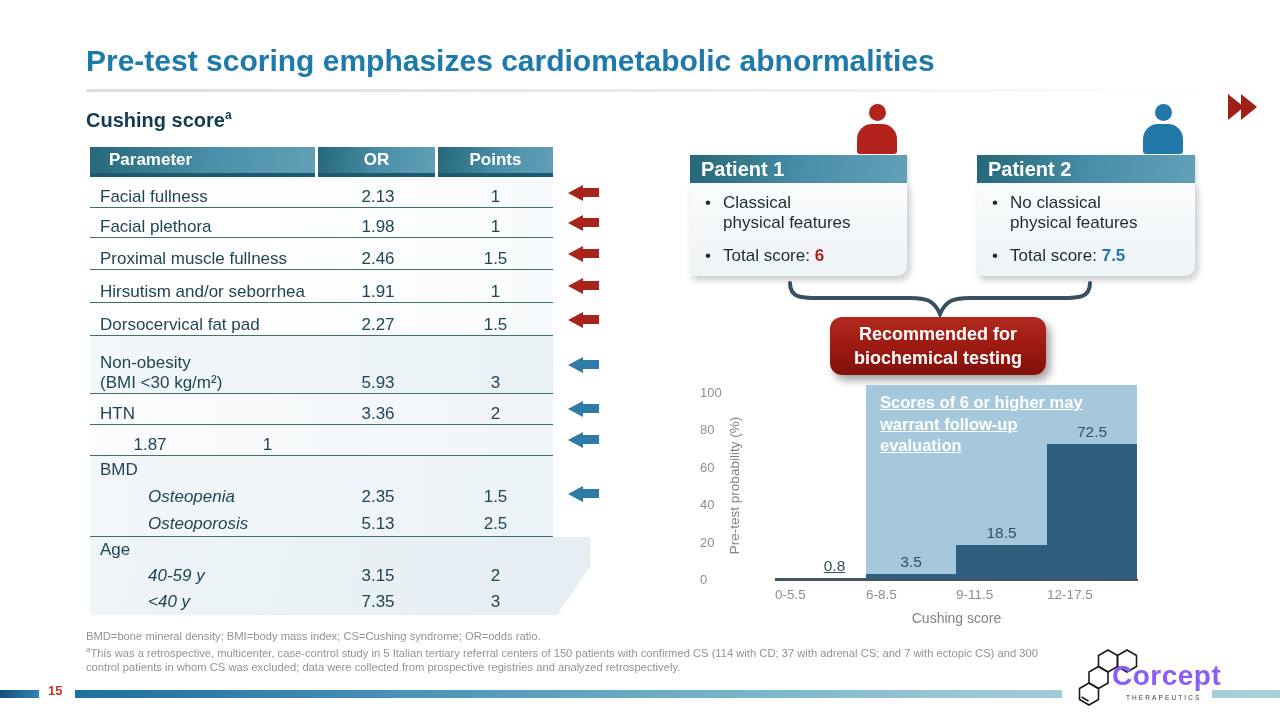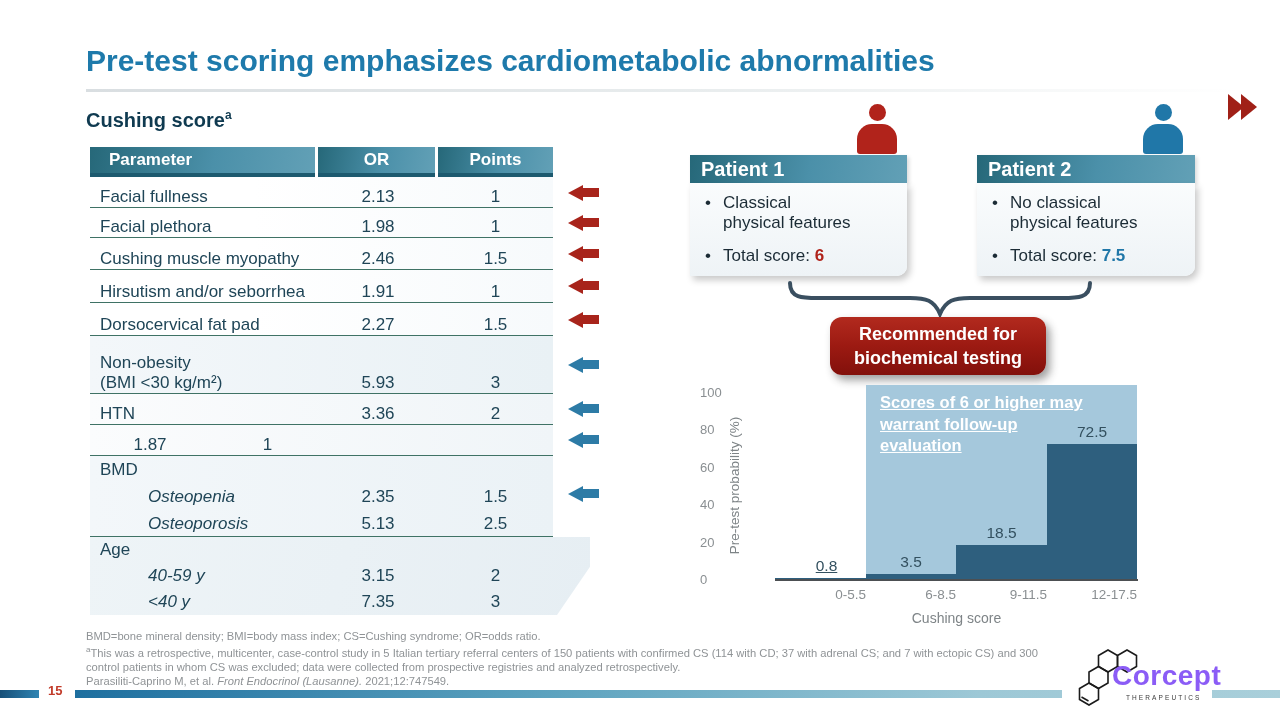--- a/index.html
+++ b/index.html
@@ -141,7 +141,7 @@
       <div class="c-points">1</div>
     </div>
     <div class="trow" style="height:32px">
-      <div class="c-param">Cushing muscle myopathy</div>
+      <div class="c-param">Proximal muscle fullness</div>
       <div class="c-or">2.46</div>
       <div class="c-points">1.5</div>
     </div>

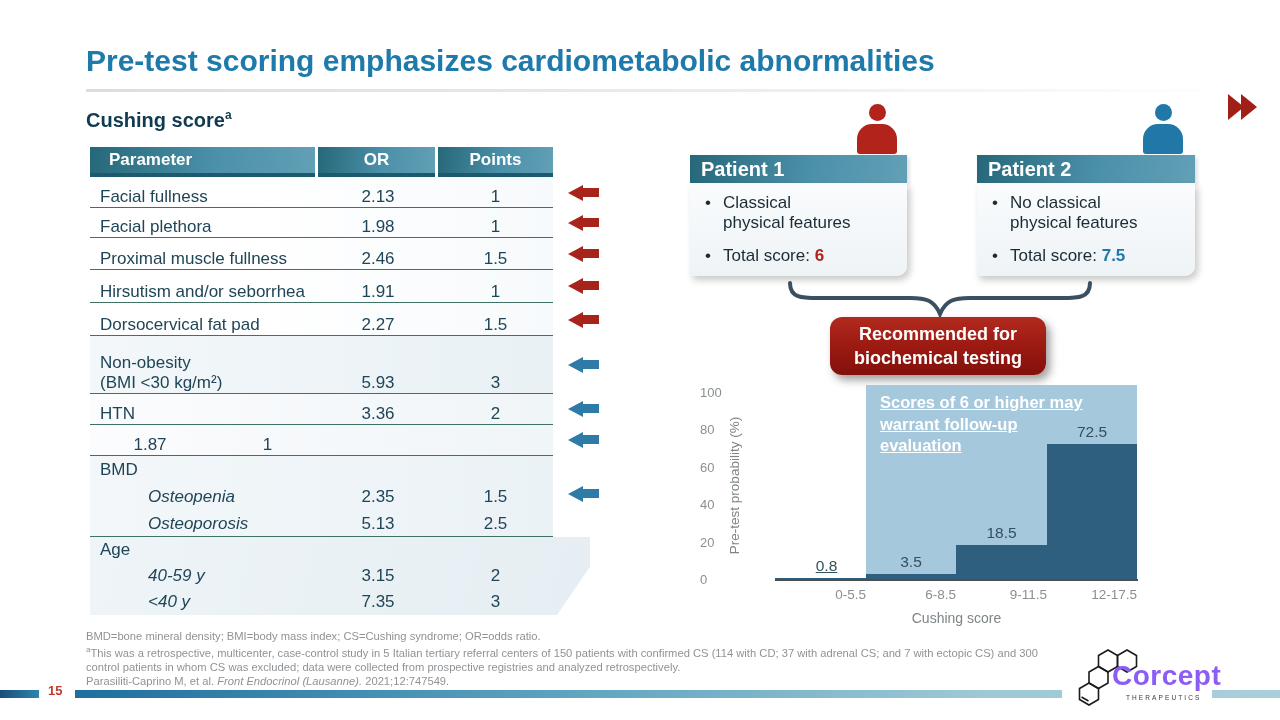--- a/index.html
+++ b/index.html
@@ -299,7 +299,7 @@
     <div class="bar" style="left: 256px; width: 91px; height: 34.41px; top: 161.59px; background: rgb(46, 95, 126);"></div>
     <div class="bar" style="left: 347px; width: 90px; height: 134.85px; top: 61.15px; background: rgb(46, 95, 126);"></div>
 
-    <div class="blabel" style="left: 81px; width: 91px; top: 173.512px; text-decoration: underline;">0.8</div>
+    <div class="blabel" style="left: 89px; width: 91px; top: 173.512px; text-decoration: underline;">0.8</div>
     <div class="blabel" style="left: 166px; width: 90px; top: 169.978px;">3.5</div>
     <div class="blabel" style="left: 256px; width: 91px; top: 140.59px;">18.5</div>
     <div class="blabel" style="left: 347px; width: 90px; top: 40.15px;">72.5</div>

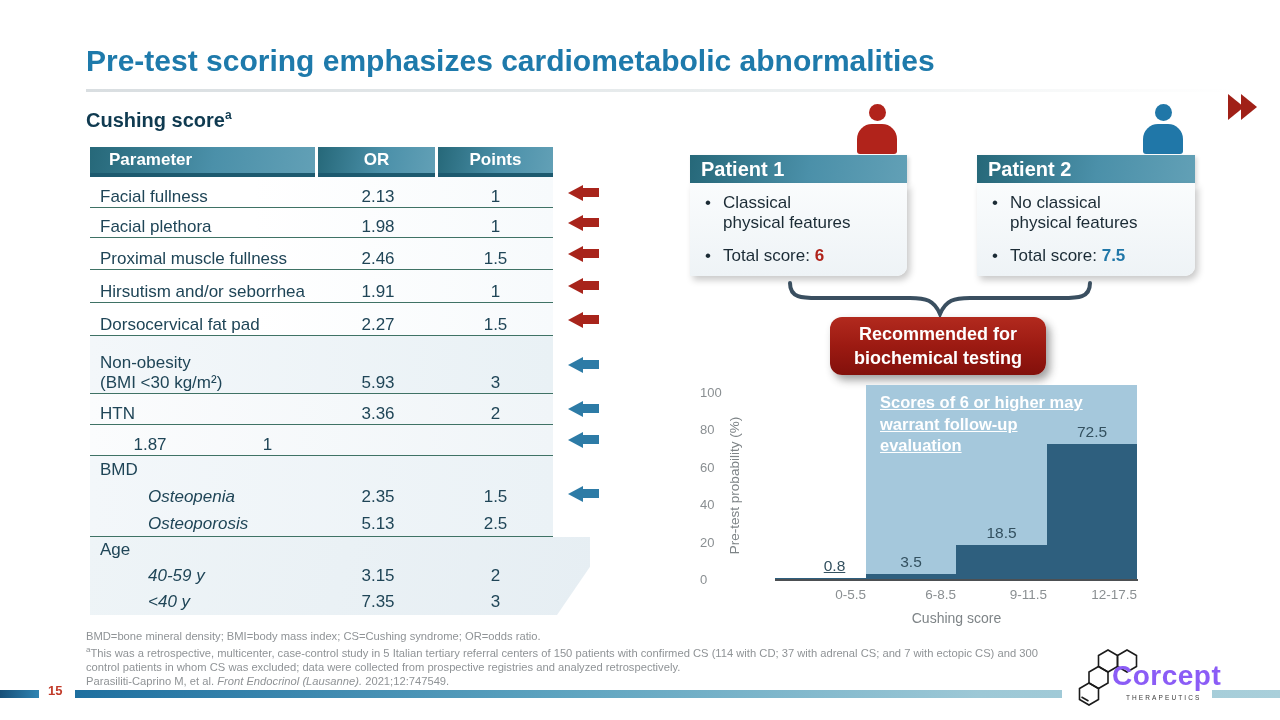--- a/index.html
+++ b/index.html
@@ -89,7 +89,7 @@
   .blabel{position:absolute;font-size:15.5px;color:#33505f;text-align:center;}
   .anno{position:absolute;left:180px;top:9px;width:280px;color:#ffffff;font-weight:bold;font-size:16.5px;line-height:21.5px;text-decoration:underline;}
   .baseline{position:absolute;left:75px;top:196px;width:363px;height:2px;background:#4c4f52;}
-  .xtick{position:absolute;top:204px;font-size:13.5px;color:#8a8f92;text-align:right;}
+  .xtick{position:absolute;top:204px;font-size:13.5px;color:#8a8f92;text-align:left;}
   .xlab{position:absolute;left:75px;top:227px;width:363px;text-align:center;color:#7e8487;font-size:14px;}
 
   

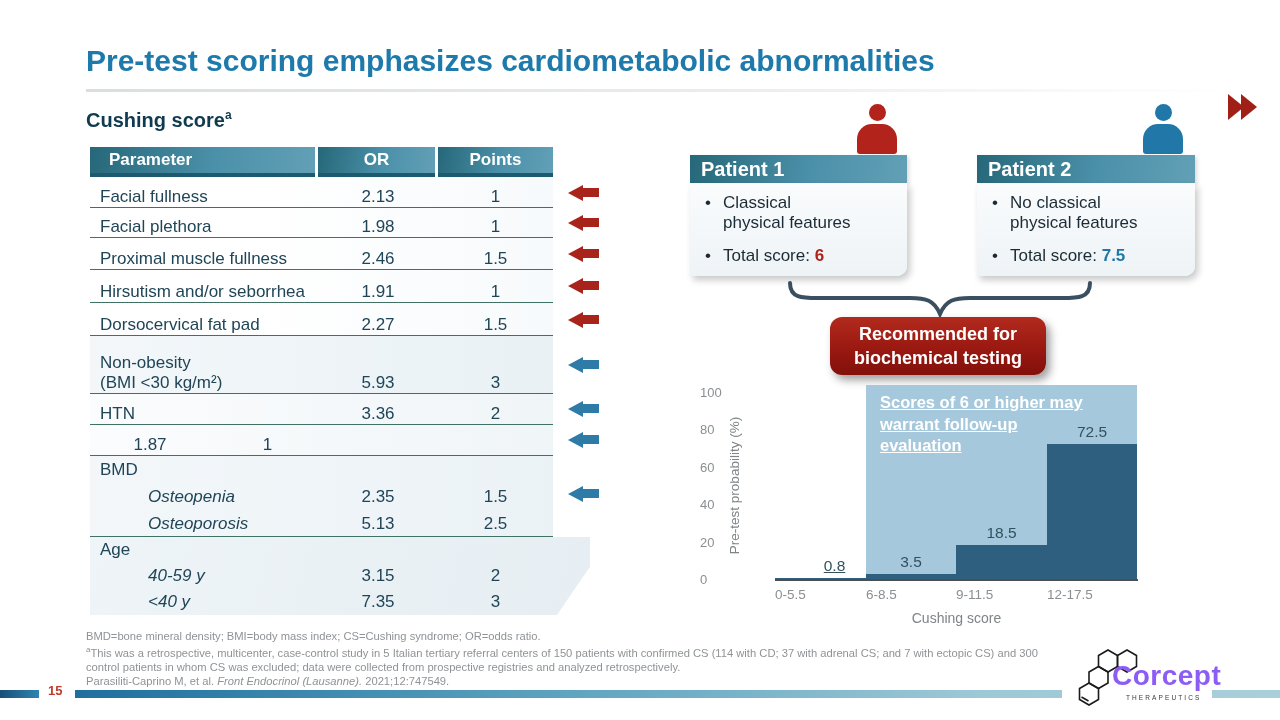--- a/index.html
+++ b/index.html
@@ -323,7 +323,6 @@
   <div class="footnotes">
     <div>BMD=bone mineral density; BMI=body mass index; CS=Cushing syndrome; OR=odds ratio.</div>
     <div><sup>a</sup><span>This was a retrospective, multicenter, case-control study in 5 Italian tertiary referral centers of 150 patients with confirmed CS (114 with CD; 37 with adrenal CS; and 7 with ectopic CS) and 300 control patients in whom CS was excluded; data were collected from prospective registries and analyzed retrospectively.</span></div>
-    <div><span>Parasiliti-Caprino M, et al. </span><i>Front Endocrinol (Lausanne).</i><span> 2021;12:747549.</span></div>
   </div>
 
   <div class="bbar-left"></div>

